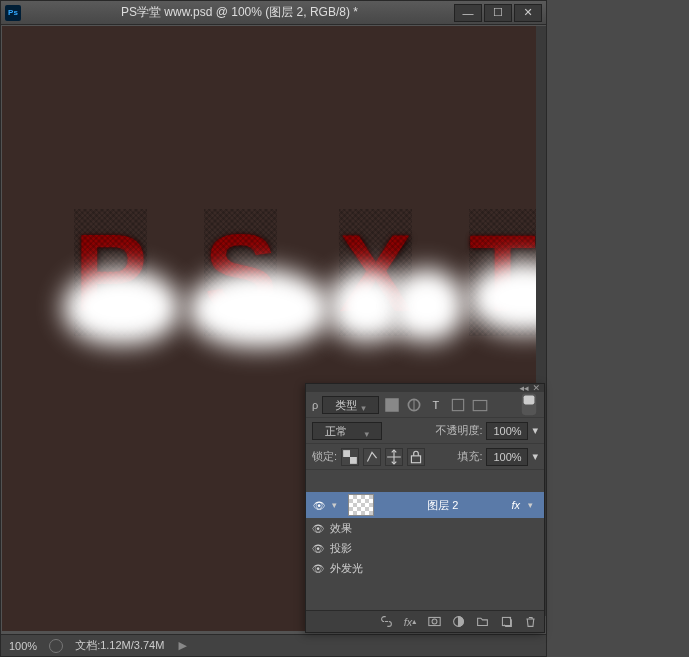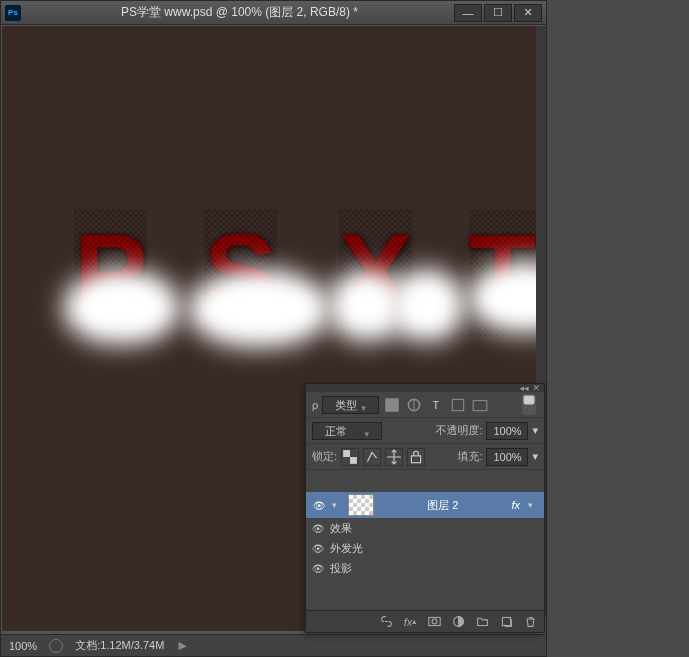--- a/index.html
+++ b/index.html
@@ -204,11 +204,11 @@
       </div>
       <div class="layer-row sub">
         <div class="eye"></div>
+        <span>投影</span>
+      </div>
+      <div class="layer-row sub">
+        <div class="eye"></div>
         <span>外发光</span>
-      </div>
-      <div class="layer-row sub">
-        <div class="eye"></div>
-        <span>投影</span>
       </div>
     </div>
 

